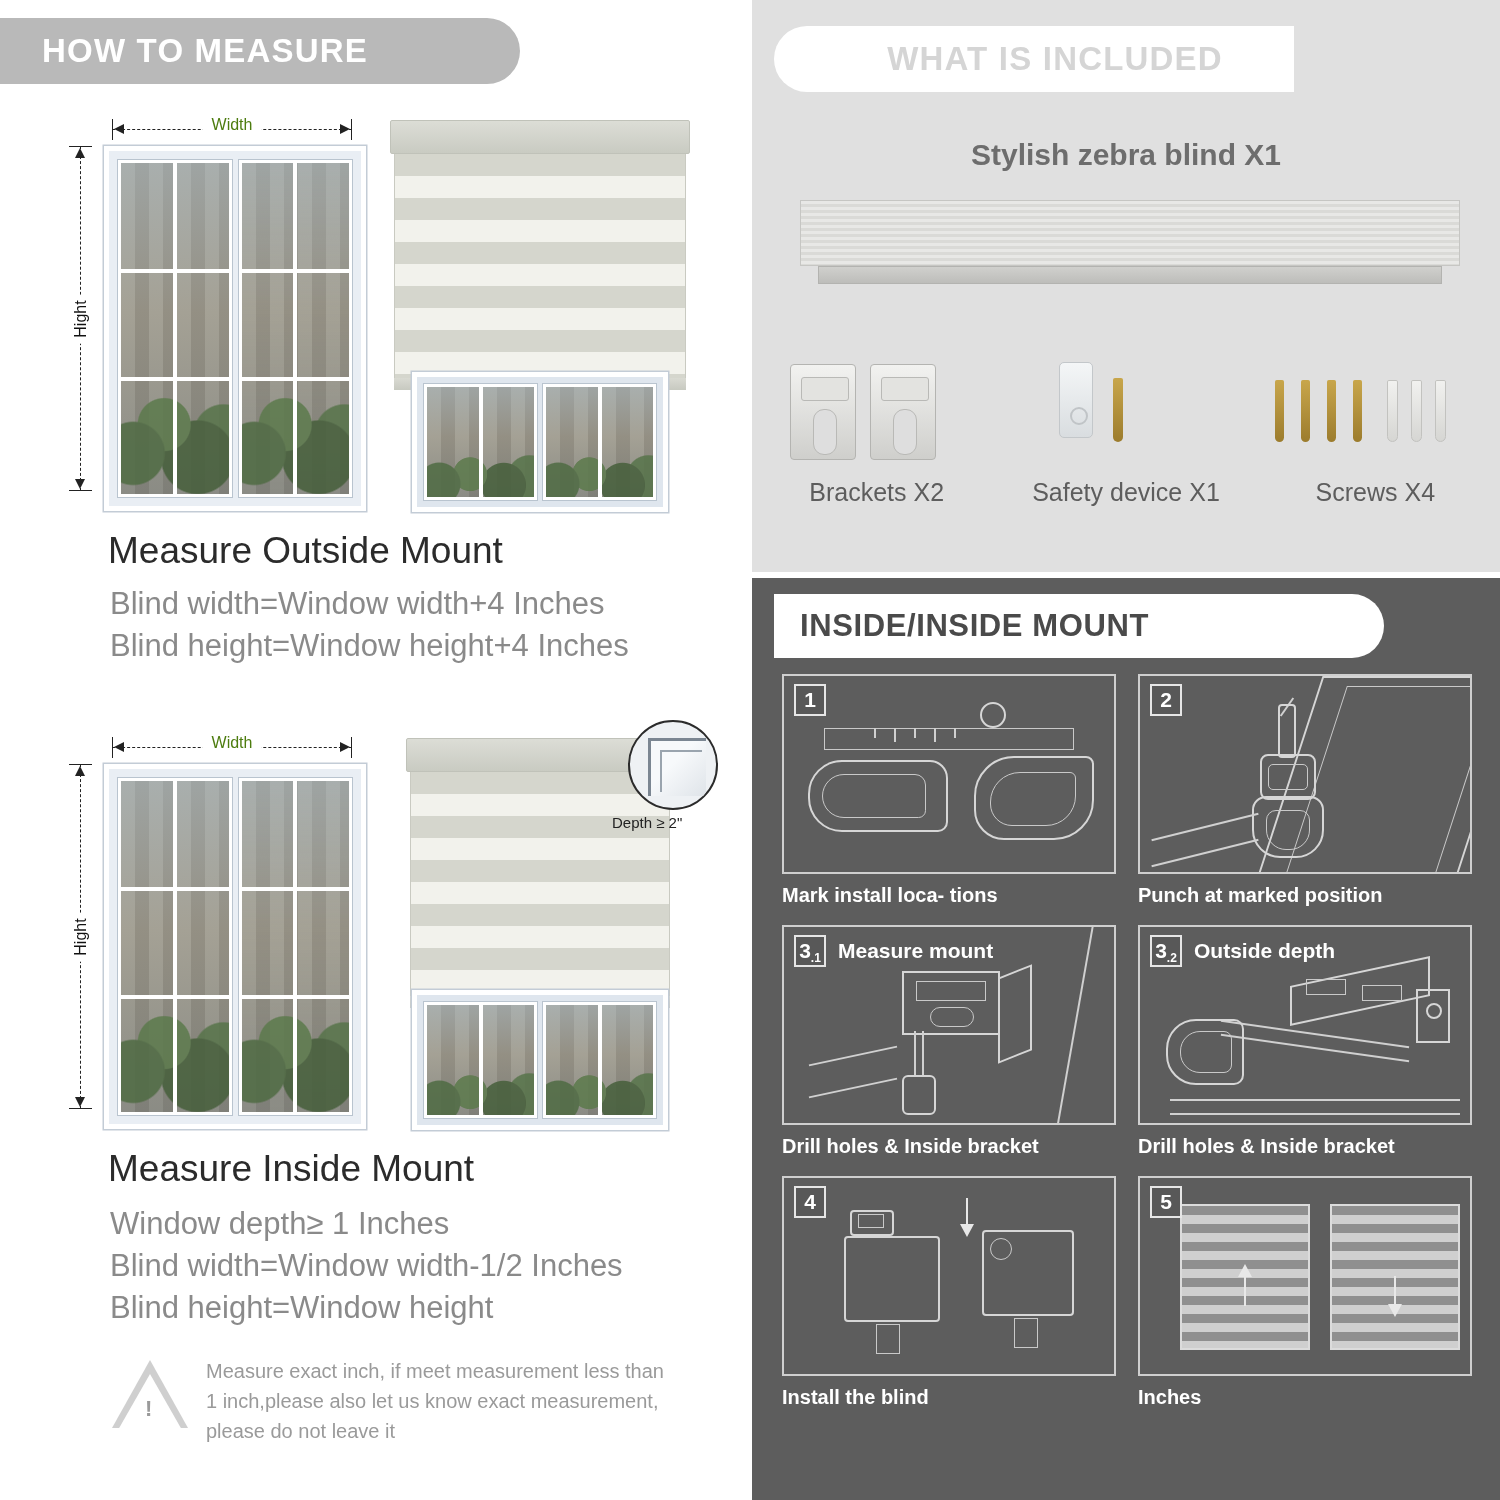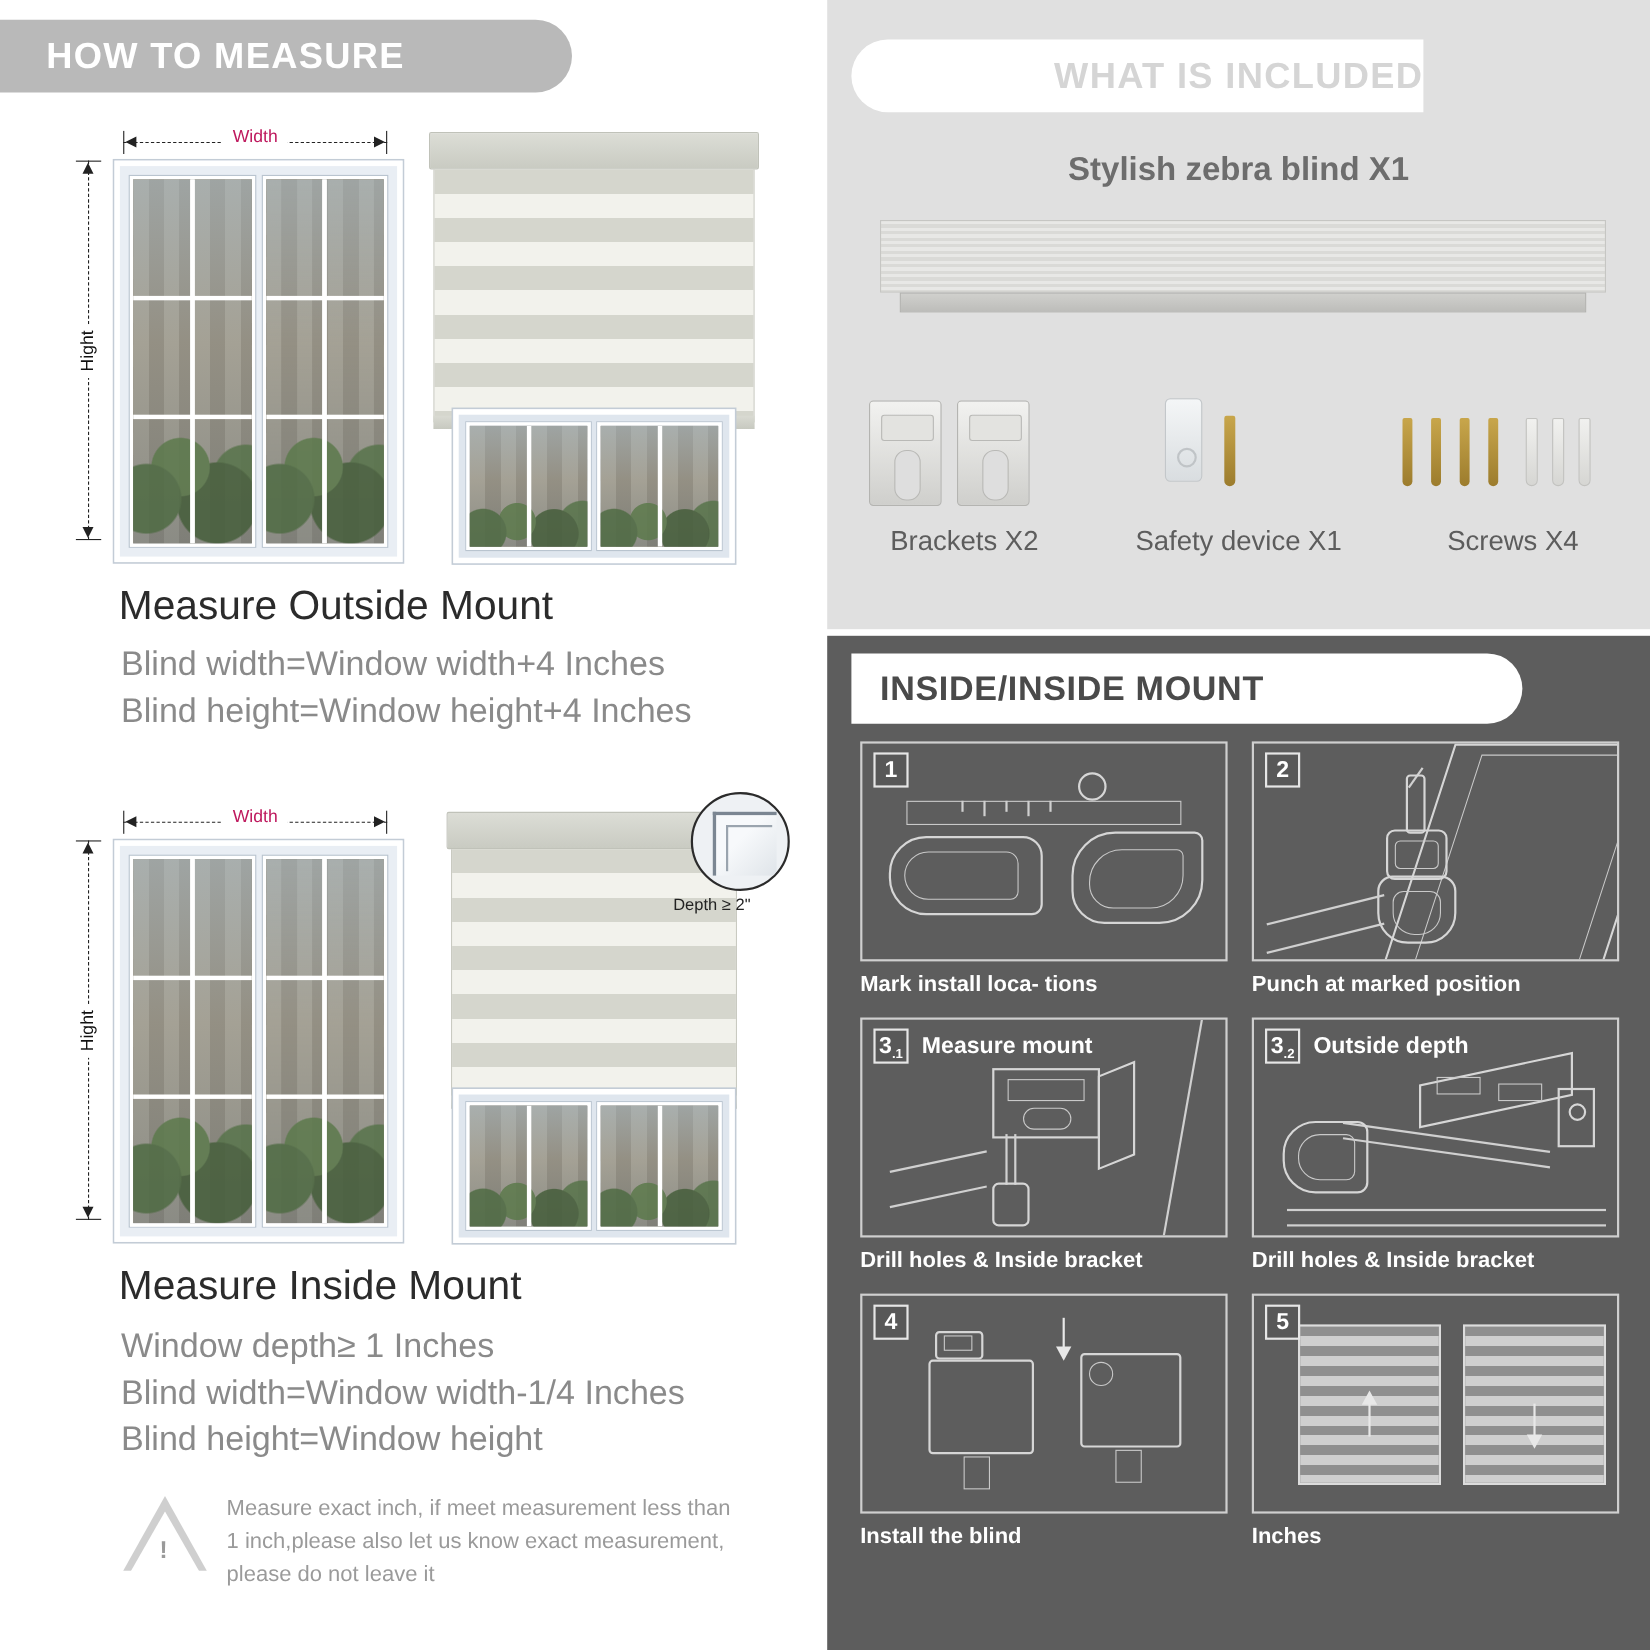--- a/index.html
+++ b/index.html
@@ -203,9 +203,9 @@
     background: #e0e0e0;
   }
   .badge-white {
-    position: absolute; left: 22px; top: 36px; width: 520px; height: 66px;
+    position: absolute; left: 22px; top: 26px; width: 520px; height: 66px;
     background: #ffffff; border-radius: 34px 0 0 34px;
-    display: flex; align-items: center; justify-content: flex-end;
+    display: flex; align-items: center; justify-content: center;
   }
   .badge-white span {
     color: #d5d5d5; font-size: 33px; font-weight: bold; letter-spacing: 1.2px;

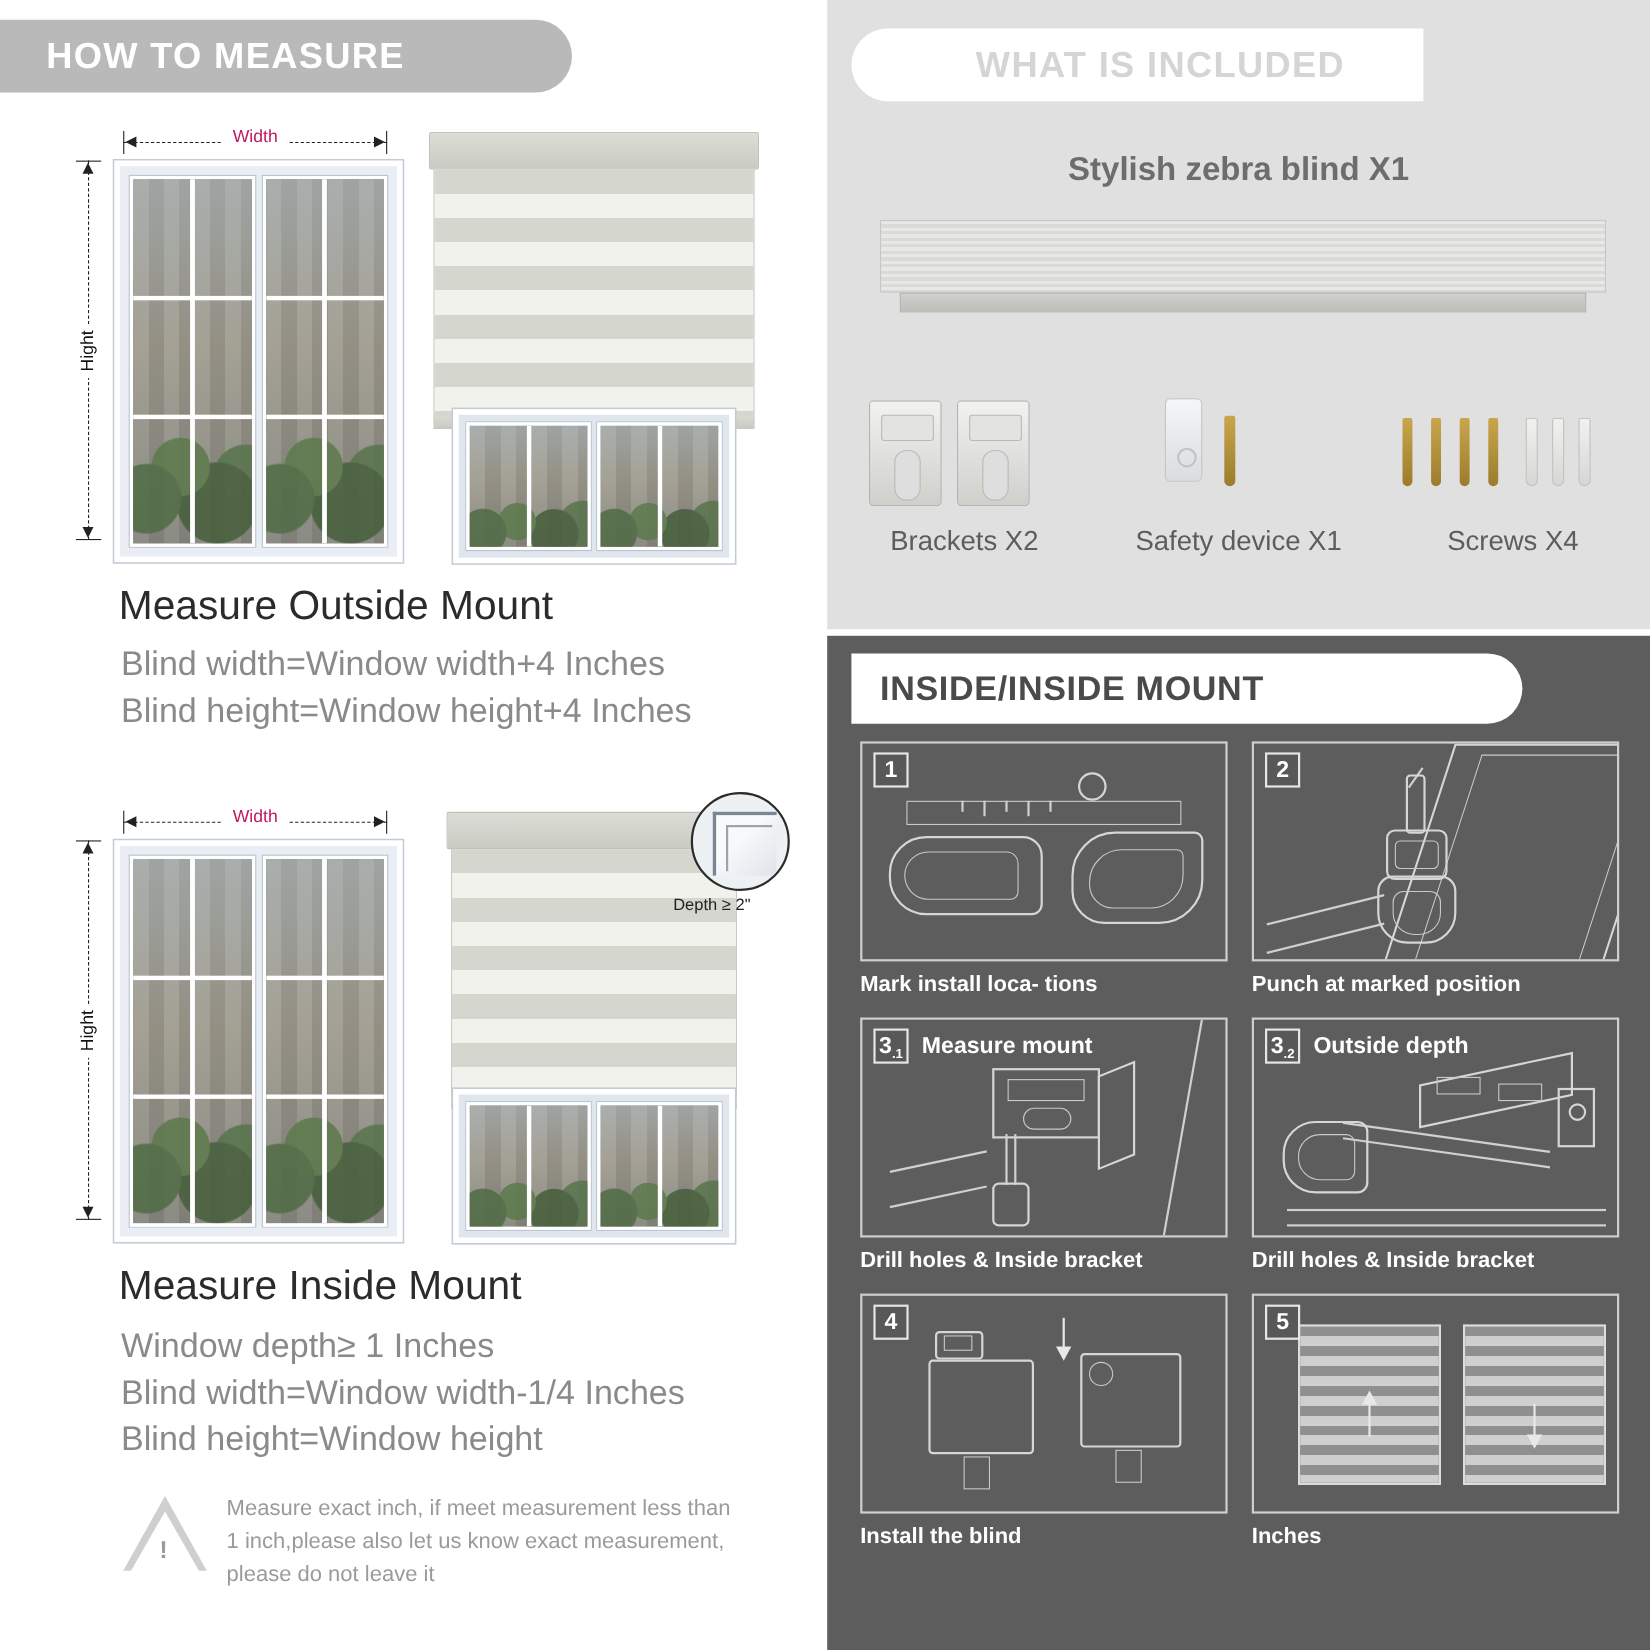--- a/index.html
+++ b/index.html
@@ -53,7 +53,7 @@
   .dim-width .arw.r { right:2px; border-left:10px solid #222; }
   .dim-width .lbl {
     position: absolute; left: 50%; top: -2px; transform: translateX(-50%);
-    background: #fff; padding: 0 9px; font-size: 16px; color: #be185d;
+    background: #fff; padding: 0 9px; font-size: 16px; color: #4d7c0f;
   }
 
   

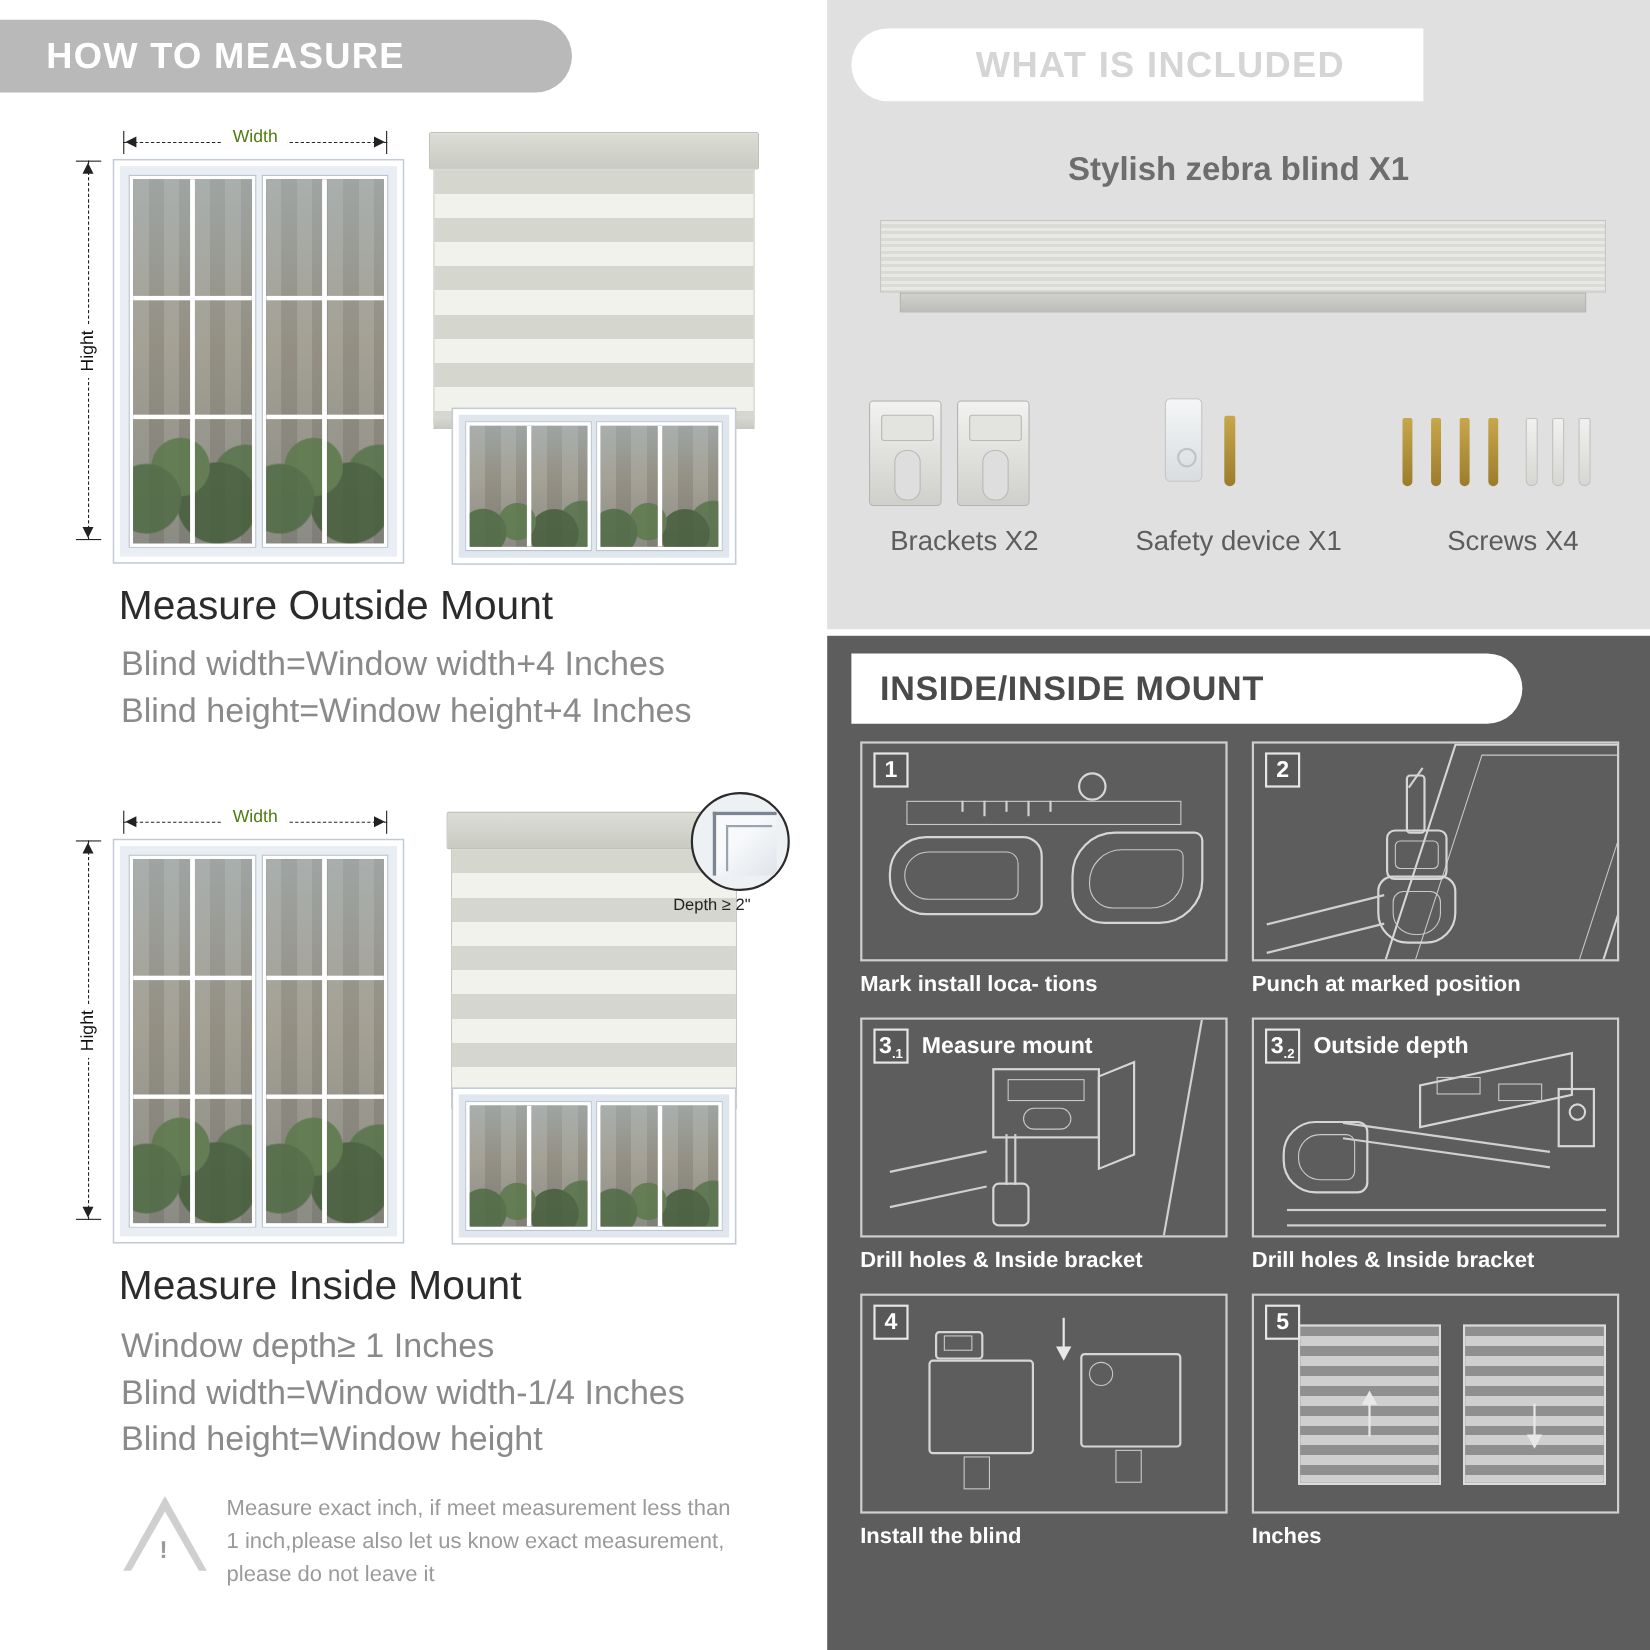--- a/index.html
+++ b/index.html
@@ -467,7 +467,7 @@
 
     <h2 class="sect-title" style="left:108px; top:1148px;">Measure Inside Mount</h2>
     <div class="sect-line" style="left:110px; top:1206px;">Window depth≥ 1 Inches</div>
-    <div class="sect-line" style="left:110px; top:1248px;">Blind width=Window width-1/4 Inches</div>
+    <div class="sect-line" style="left:110px; top:1248px;">Blind width=Window width-1/2 Inches</div>
     <div class="sect-line" style="left:110px; top:1290px;">Blind height=Window height</div>
 
     <div class="warn">

